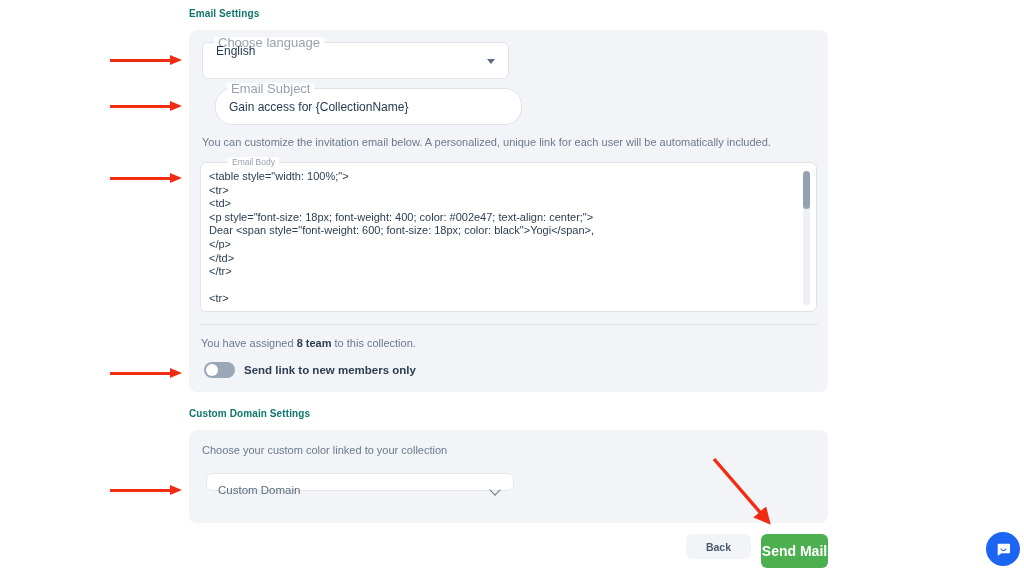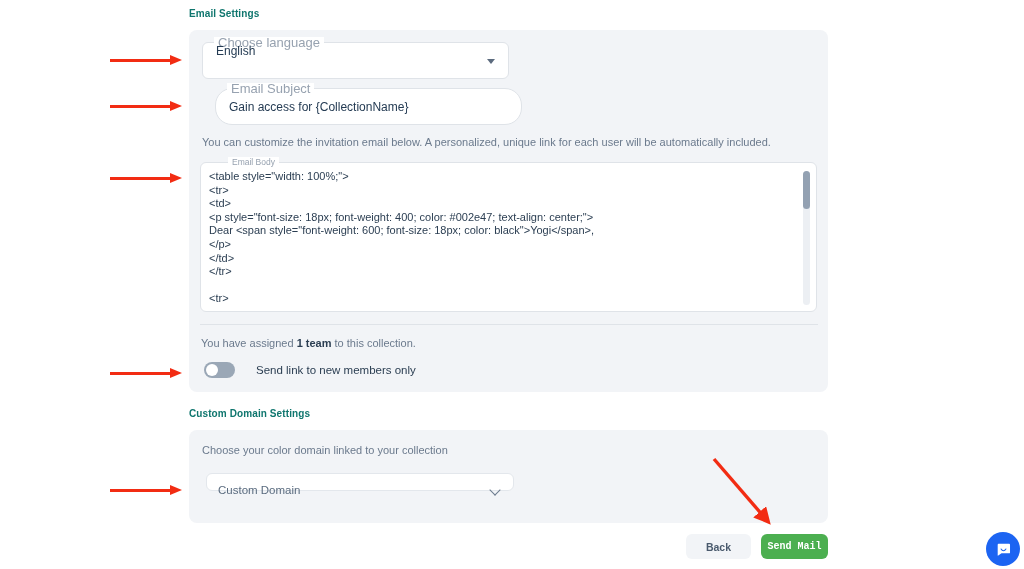--- a/index.html
+++ b/index.html
@@ -306,7 +306,7 @@
 
   <div id="divider"></div>
 
-  <div id="team-text"><span>You have assigned </span><b>1 team</b><span> to this collection.</span></div>
+  <div id="team-text"><span>You have assigned </span><b>8 team</b><span> to this collection.</span></div>
 
   <div id="toggle-row">
     <div id="toggle-switch">

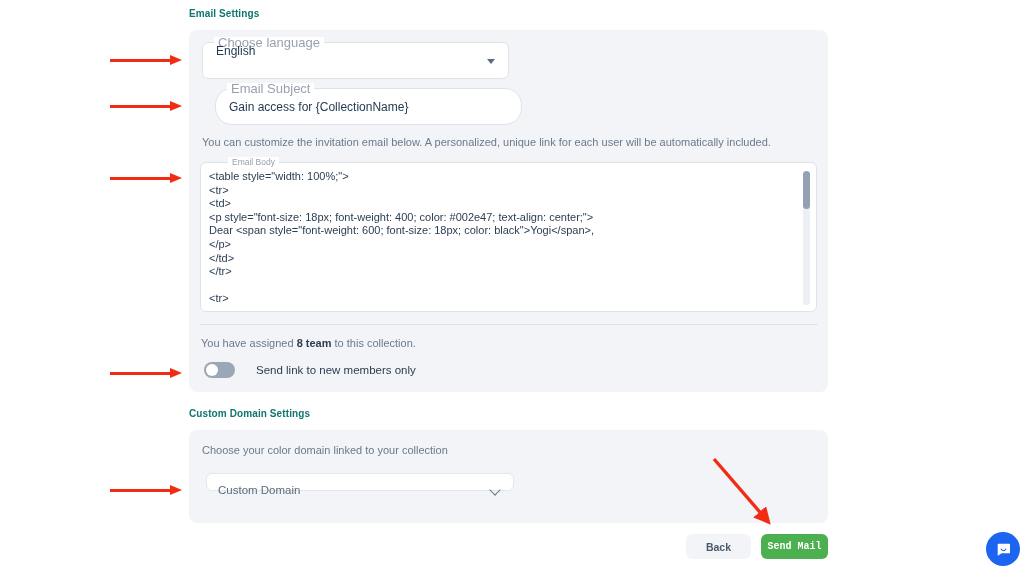--- a/index.html
+++ b/index.html
@@ -169,9 +169,8 @@
   #toggle-label {
     font-size: 11.5px;
     color: #2b3e52;
-    font-weight: 400;
-    white-space: nowrap;
-    margin-left: 12px;
+    font-weight: 700;
+    white-space: nowrap;
   }
 
   

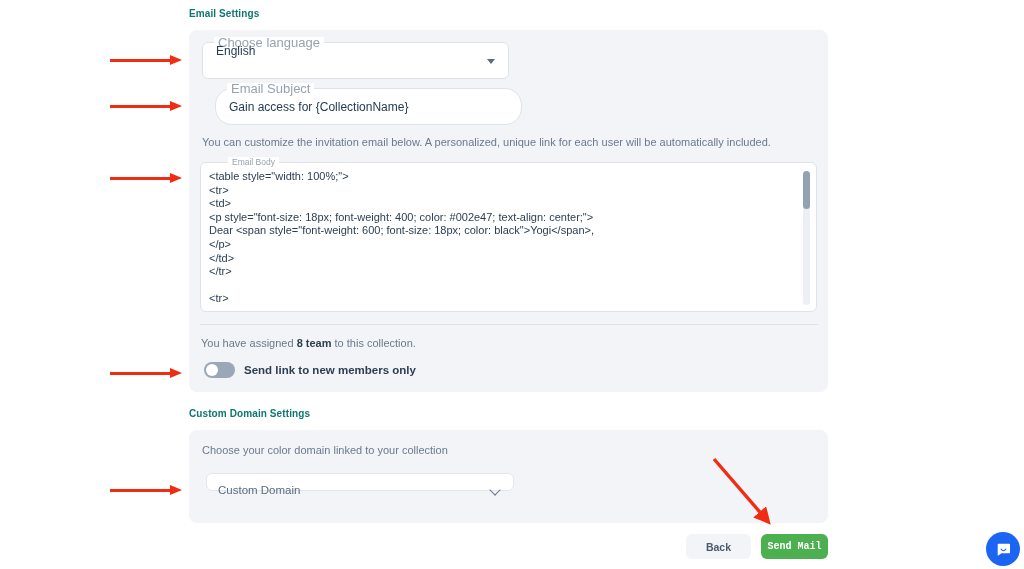--- a/index.html
+++ b/index.html
@@ -318,7 +318,7 @@
 
   <div class="card" id="custom-domain-card"></div>
 
-  <div id="domain-desc">Choose your color domain linked to your collection</div>
+  <div id="domain-desc">Choose your custom color linked to your collection</div>
 
   <div id="domain-select">
     <span class="value">Custom Domain</span>

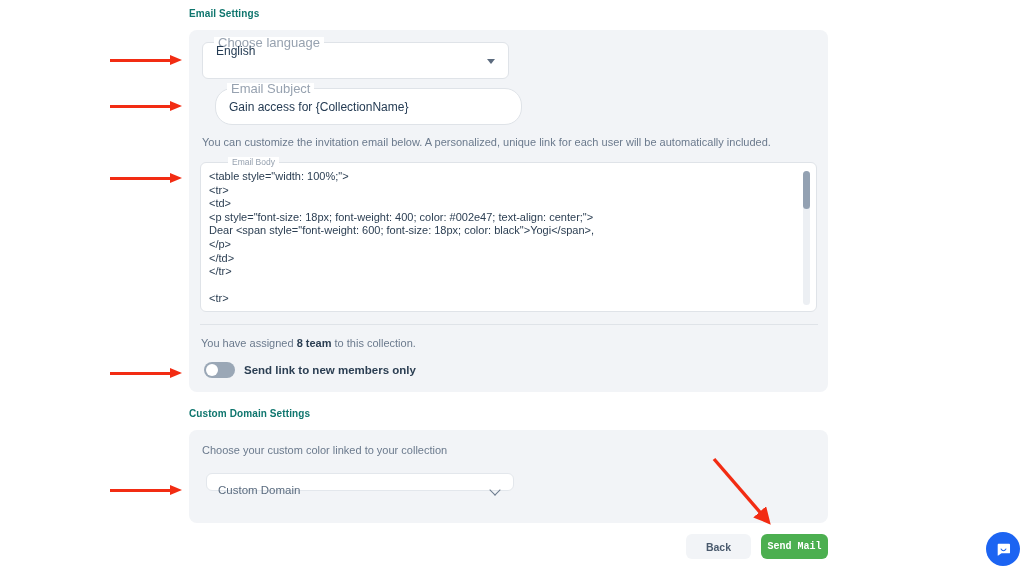--- a/index.html
+++ b/index.html
@@ -221,14 +221,14 @@
   #send-mail-button {
     position: absolute;
     left: 761px; top: 534px;
-    width: 67px; height: 25px;
+    width: 67px; height: 34px;
     background: #4caf50;
     border: none;
     border-radius: 6px;
     color: #ffffff;
-    font-size: 10px;
+    font-size: 14px;
     font-weight: 700;
-    font-family: Liberation Mono, monospace;
+    font-family: Liberation Sans, sans-serif;
     cursor: pointer;
   }
 

